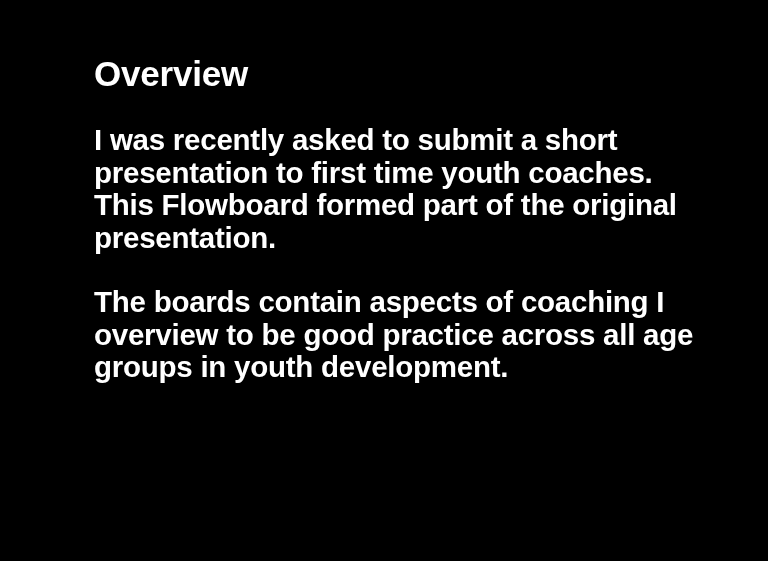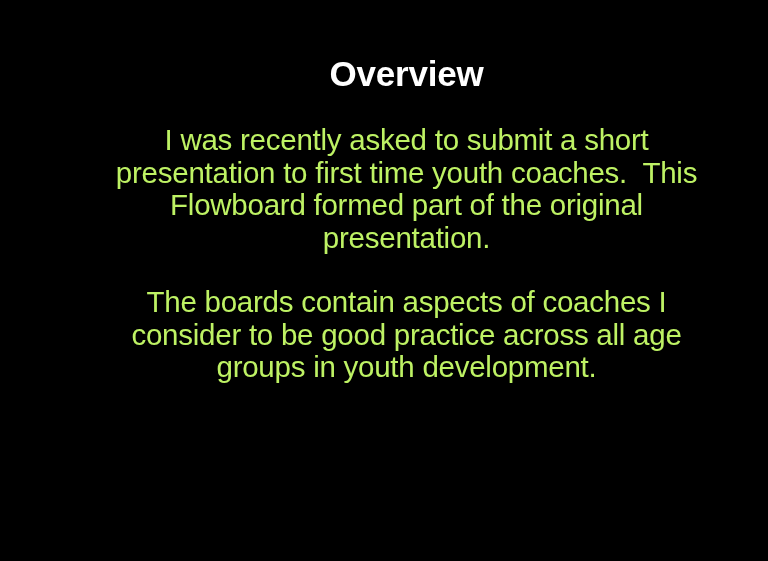--- a/index.html
+++ b/index.html
@@ -19,7 +19,6 @@
     background: #000000;
     overflow: hidden;
     box-sizing: border-box;
-    text-align: center;
   }
   .slide-content {
     position: absolute;

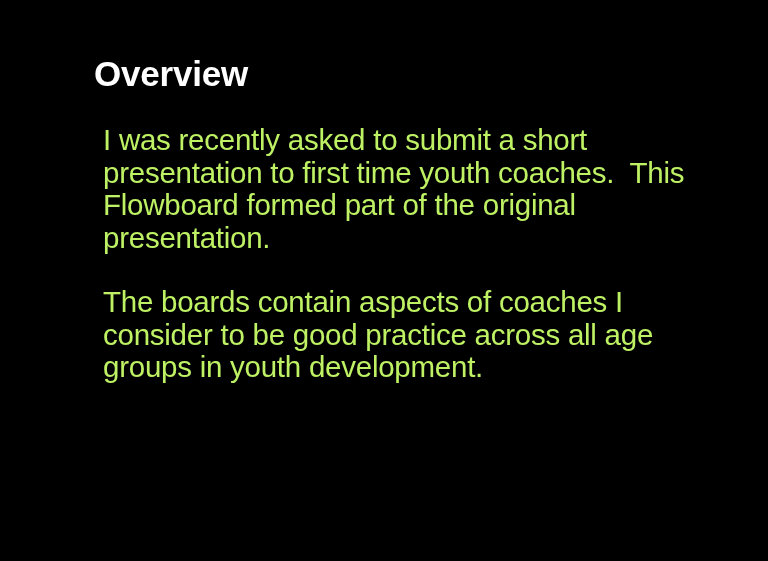--- a/index.html
+++ b/index.html
@@ -39,12 +39,12 @@
     margin-top: 28px;
   }
   .body-para {
-    color: #bef264;
+    color: #ffffff;
     font-size: 29.5px;
-    font-weight: 400;
+    font-weight: 700;
     line-height: 32.5px;
     letter-spacing: -0.25px;
-    margin: 9px;
+    margin: 0;
     white-space: pre-wrap;
   }
   .body-para + .body-para {

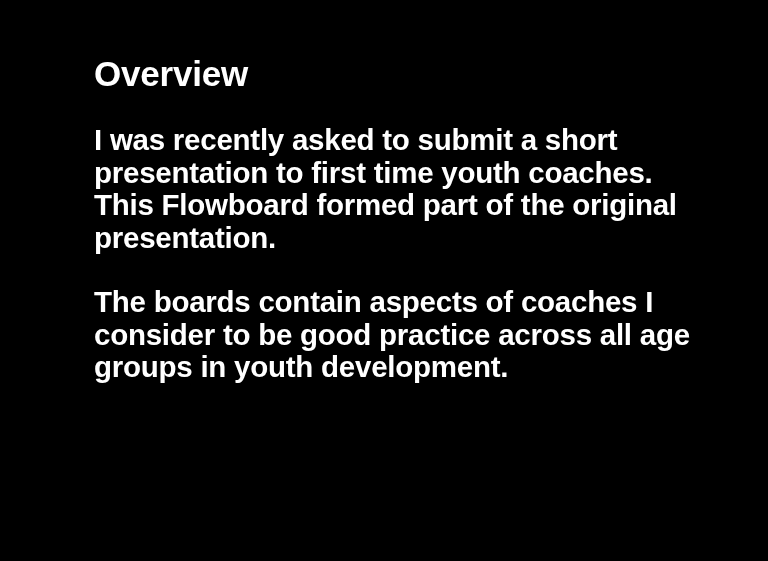--- a/index.html
+++ b/index.html
@@ -65,7 +65,7 @@
       <p class="body-para">I was recently asked to submit a short presentation to first time youth coaches.  This Flowboard formed part of the original presentation.</p>
 
 
-      <p class="body-para">The boards contain aspects of coaches I consider to be good practice across all age groups in youth development.</p>
+      <p class="body-para">The boards contain aspects of coaching I overview to be good practice across all age groups in youth development.</p>
 
     </div>
 

